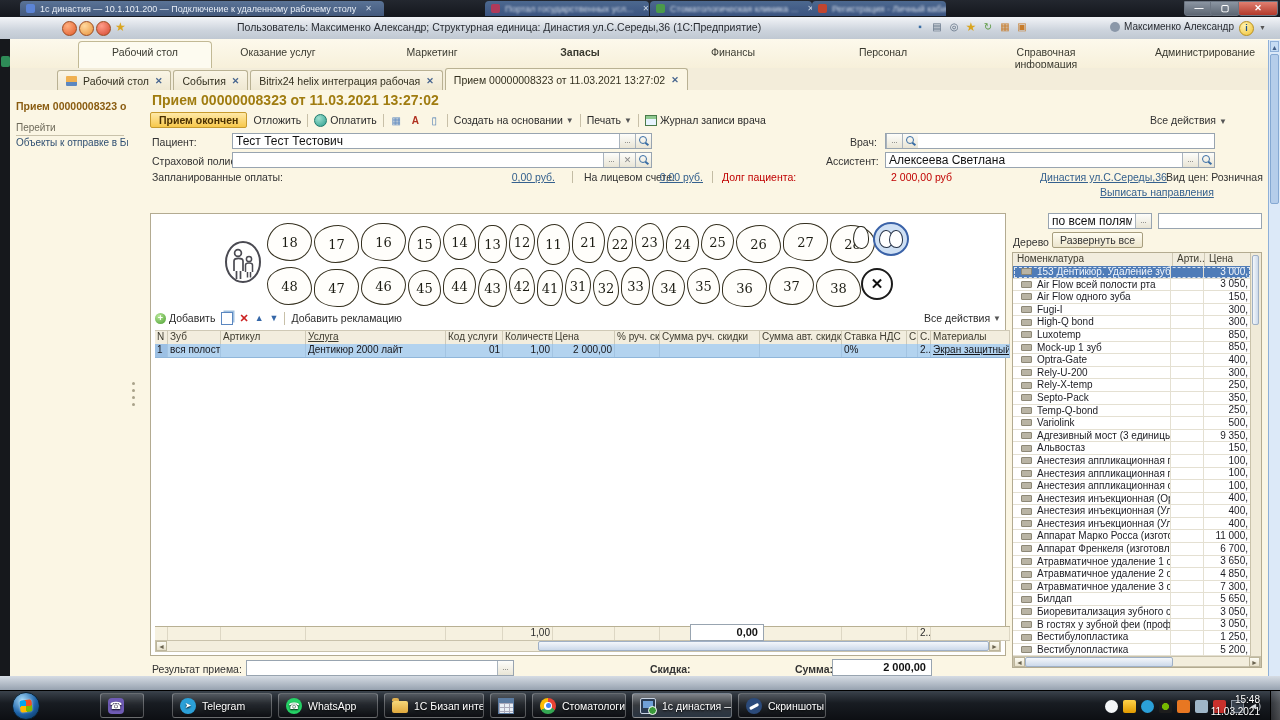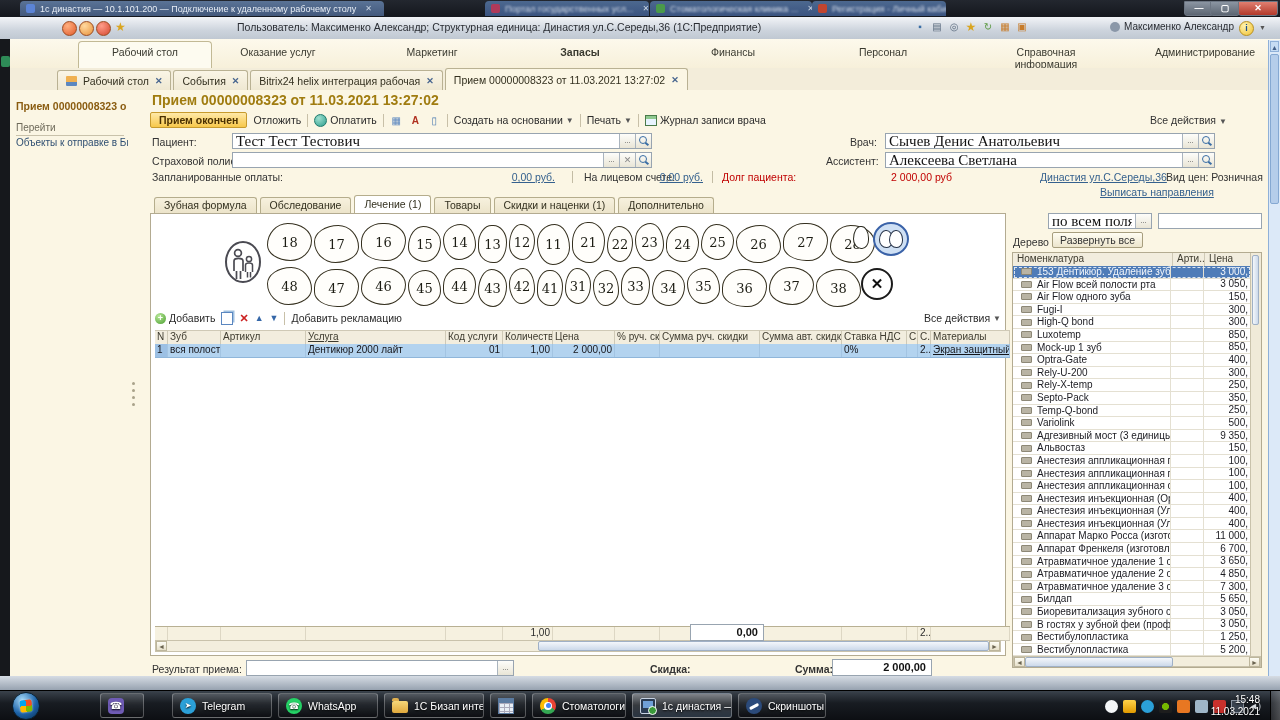--- a/index.html
+++ b/index.html
@@ -73,7 +73,7 @@
   
   .lbl{position:absolute;font-size:10.5px;color:#333;}
   .field{position:absolute;height:16px;box-sizing:border-box;border:1px solid #98a4b0;background:#fff;display:flex;align-items:center;}
-  .field input{border:none;outline:none;flex:1;height:14px;font-size:15px;font-family:Liberation Serif, serif;padding:0 3px;background:transparent;color:#111;min-width:0;}
+  .field input{border:none;outline:none;flex:1;height:14px;font-size:12px;font-family:Liberation Sans, sans-serif;padding:0 3px;background:transparent;color:#111;min-width:0;}
   .fbtn{flex:none;width:15px;height:14px;border-left:1px solid #aab4be;background:linear-gradient(#fdfdfa,#e9e5d6);font-size:8px;color:#555;text-align:center;line-height:13px;}
   .mag{flex:none;width:15px;height:14px;border-left:1px solid #aab4be;background:linear-gradient(#fdfdfa,#e9e5d6);position:relative;}
   .mag::before{content:"";position:absolute;left:3px;top:2px;width:6px;height:6px;border:1.4px solid #3a6ea5;border-radius:50%;}

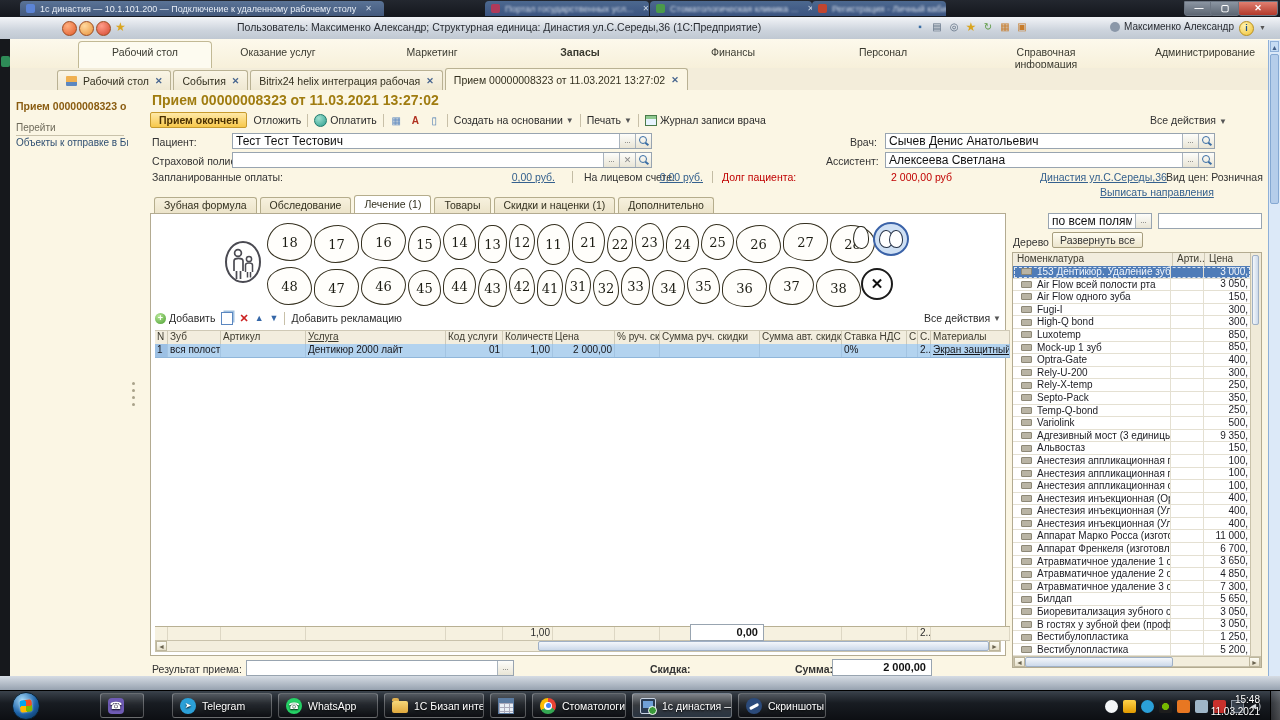--- a/index.html
+++ b/index.html
@@ -342,7 +342,6 @@
 
   <span class="lbl" style="left:850px;top:136px;">Врач:</span>
   <div class="field" style="left:885px;top:133px;width:330px;">
-    <input value="Сычев Денис Анатольевич" style="">
     <span class="fbtn">...</span>
     <span class="mag"></span>
   </div>

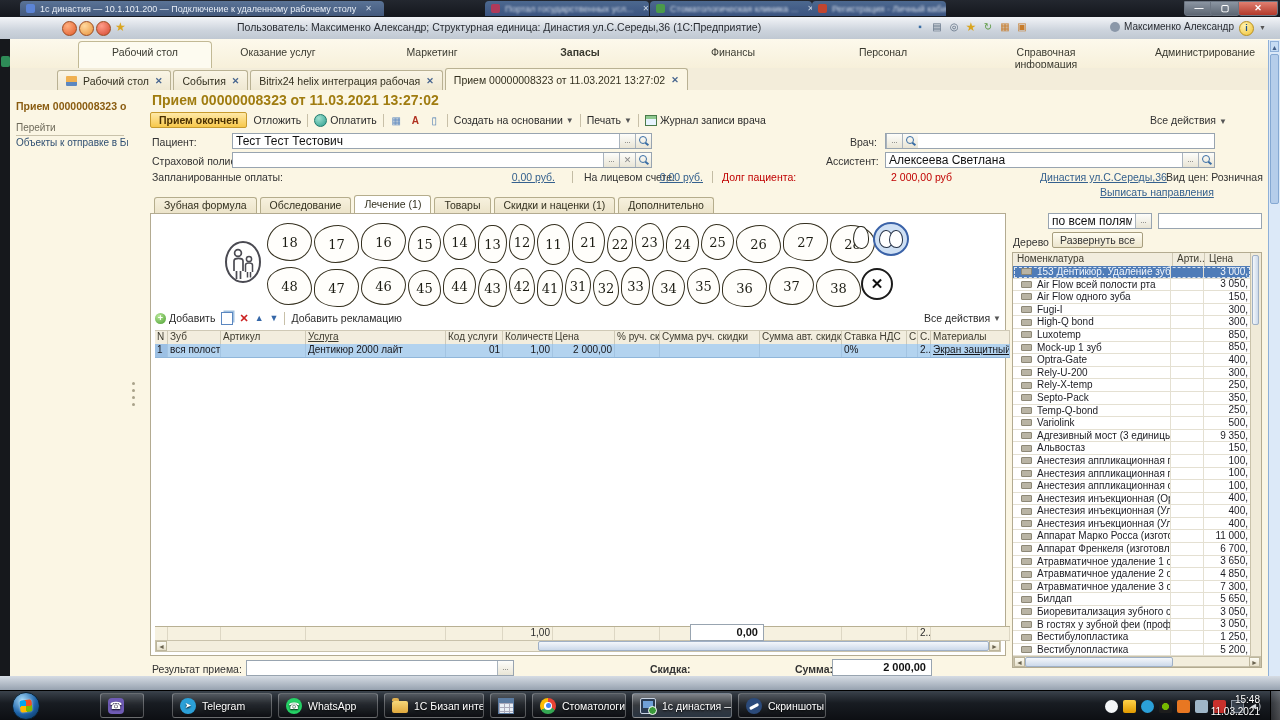--- a/index.html
+++ b/index.html
@@ -364,14 +364,6 @@
   <span class="lbl abs" style="left:1166px;top:171px;width:100px;white-space:nowrap;overflow:hidden;">Вид цен: Розничная цен</span>
   <span class="lnk abs" style="left:1100px;top:186px;">Выписать направления</span>
 
-  <div id="tabstrip">
-    <div class="ctab"><span>Зубная формула</span></div>
-      <div class="ctab"><span>Обследование</span></div>
-      <div class="ctab active"><span>Лечение (1)</span></div>
-      <div class="ctab"><span>Товары</span></div>
-      <div class="ctab"><span>Скидки и наценки (1)</span></div>
-      <div class="ctab"><span>Дополнительно</span></div>
-  </div>
 
   <div id="panel">
     <svg class="abs" style="left:73px;top:26px;" width="38" height="44" viewBox="0 0 38 44">

